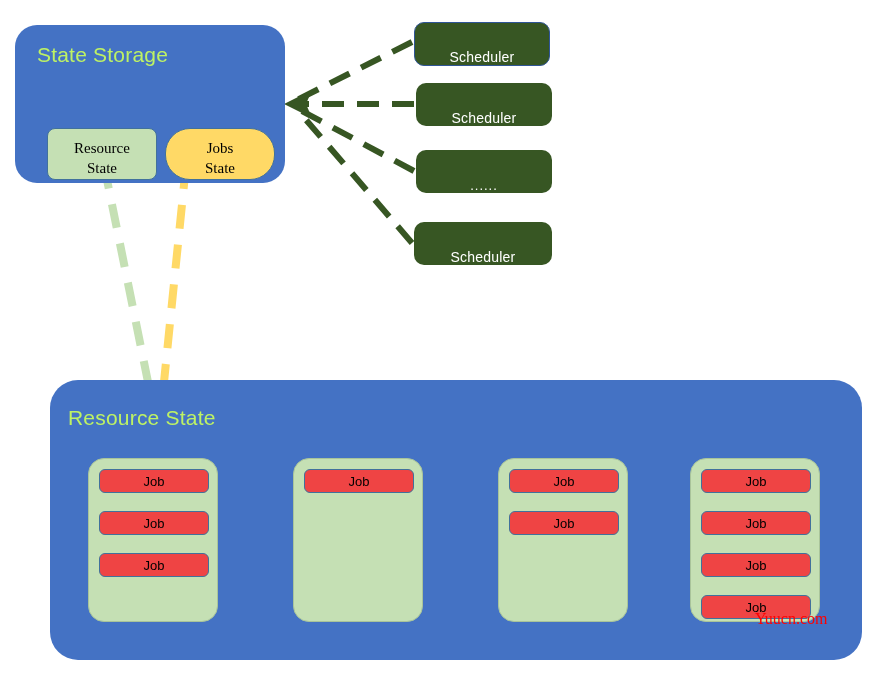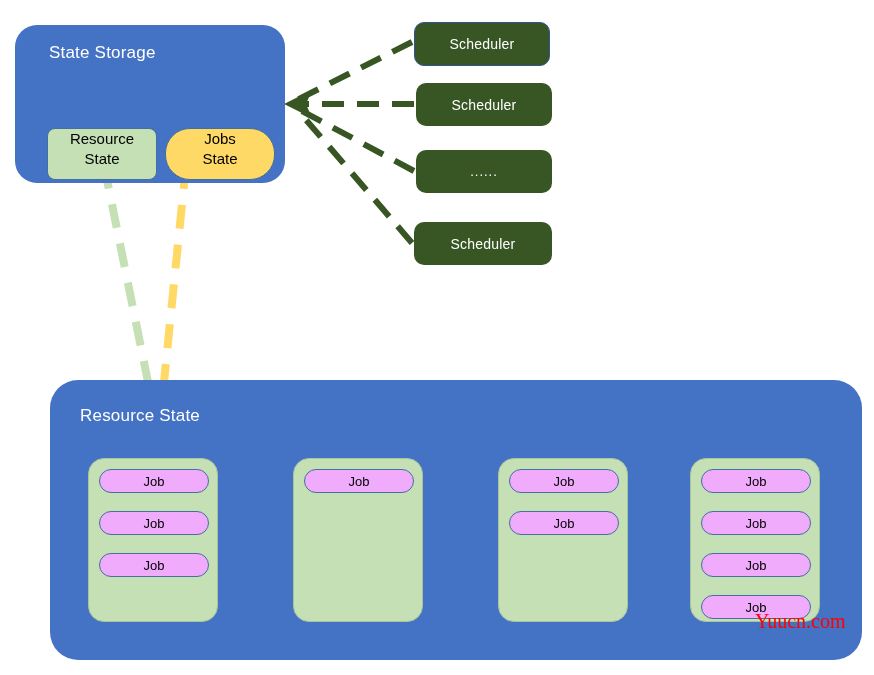--- a/index.html
+++ b/index.html
@@ -41,12 +41,11 @@
   }
   .panel-title {
     position: absolute;
-    color: #ffffff;
-    font-size: 17px;
+    color: #bef264;
+    font-size: 21px;
     font-weight: 400;
     letter-spacing: 0.2px;
     white-space: nowrap;
-    margin-left: 12px;
   }
   .state-storage .panel-title {
     left: 22px;

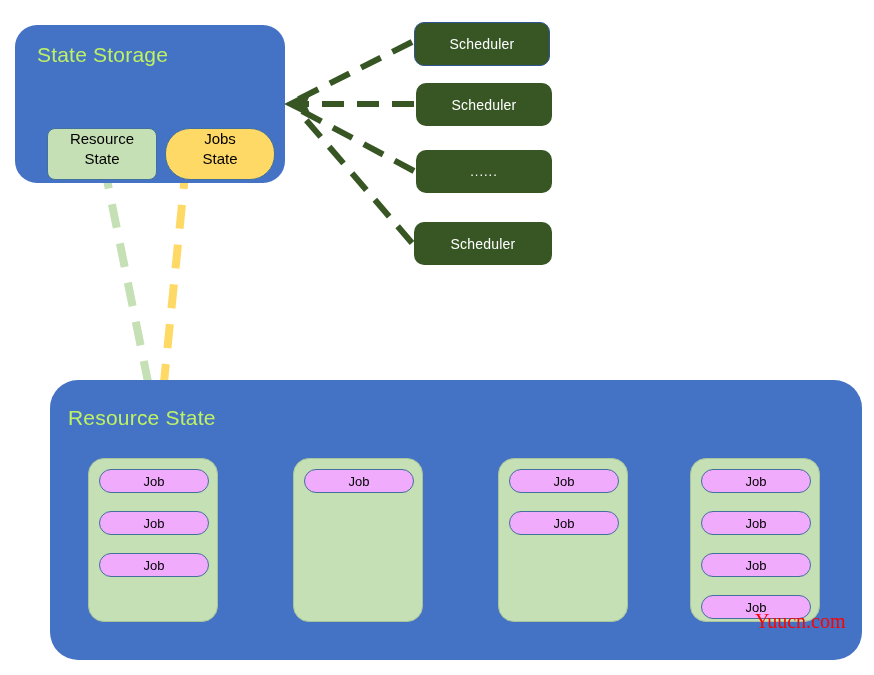--- a/index.html
+++ b/index.html
@@ -91,7 +91,7 @@
     color: #ffffff;
     font-size: 14px;
     display: flex;
-    align-items: center;
+    align-items: flex-end;
     justify-content: center;
     letter-spacing: 0.2px;
   }

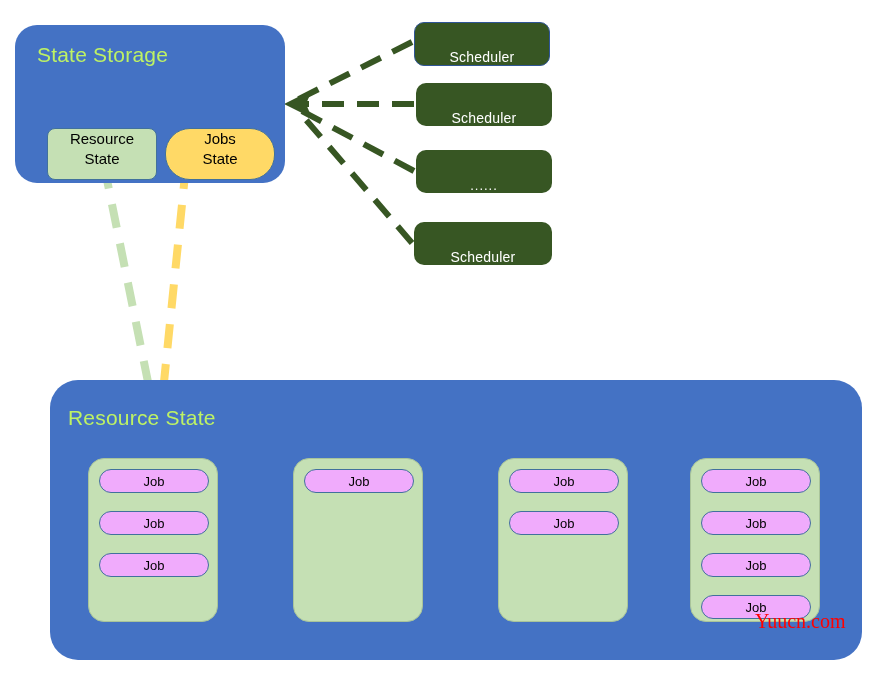--- a/index.html
+++ b/index.html
@@ -60,11 +60,12 @@
     display: flex;
     flex-direction: column;
     align-items: center;
-    justify-content: flex-start;
+    justify-content: flex-end;
     font-size: 15px;
     color: #000000;
     line-height: 1.32;
     text-align: center;
+    font-family: Liberation Serif, serif;
   }
   .state-chip.resource {
     left: 32px;

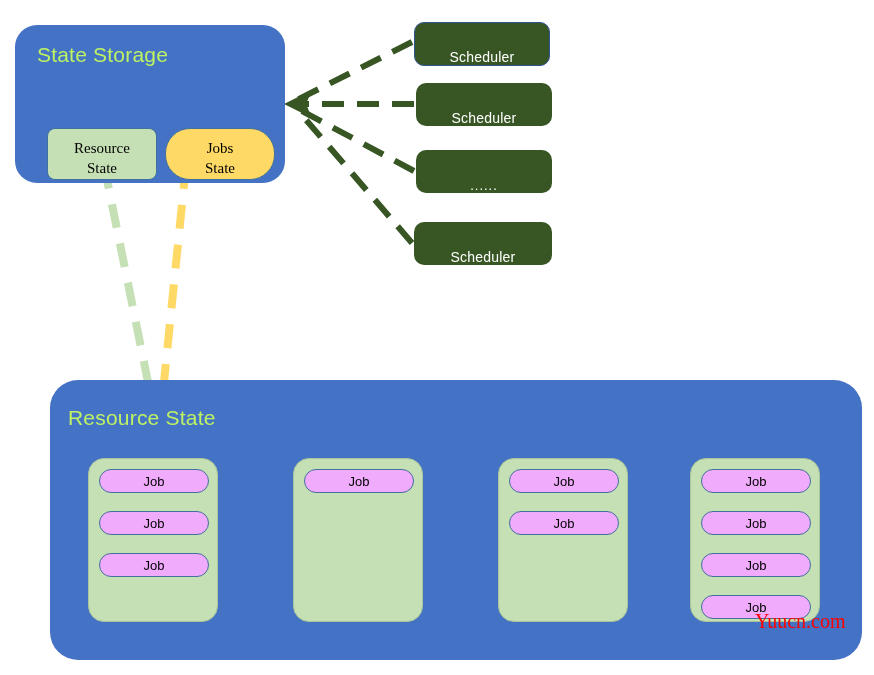--- a/index.html
+++ b/index.html
@@ -138,9 +138,9 @@
   .job {
     position: absolute;
     box-sizing: border-box;
-    background: #f0abfc;
+    background: #ef4444;
     border: 1px solid #41719c;
-    border-radius: 12px;
+    border-radius: 6px;
     width: 110px;
     height: 24px;
     left: 10px;

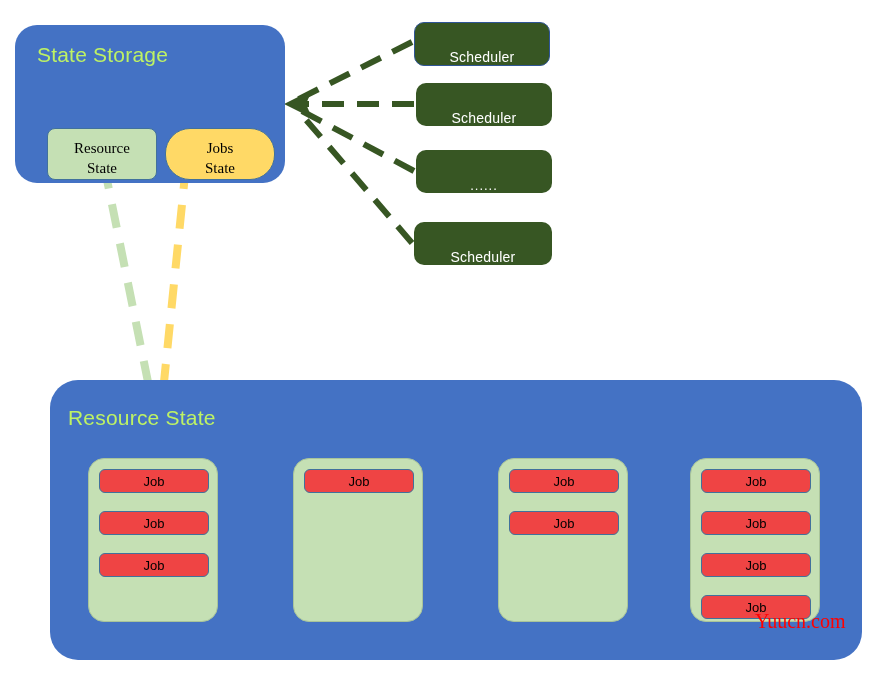--- a/index.html
+++ b/index.html
@@ -158,7 +158,7 @@
     top: 610px;
     color: #ff0000;
     font-family: "Liberation Serif", serif;
-    font-size: 20px;
+    font-size: 16px;
     white-space: nowrap;
   }
 </style>

